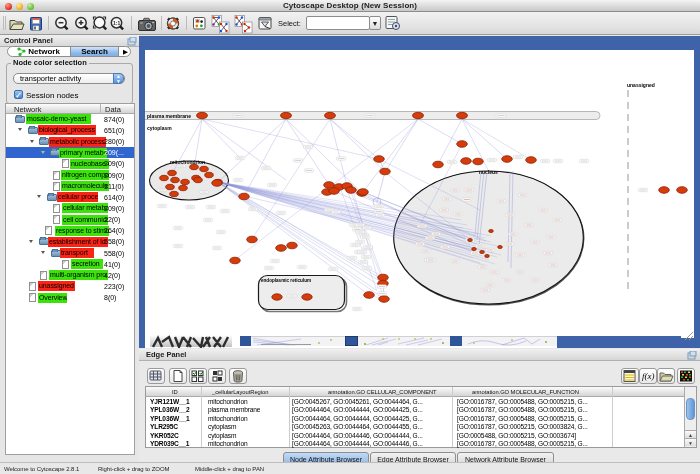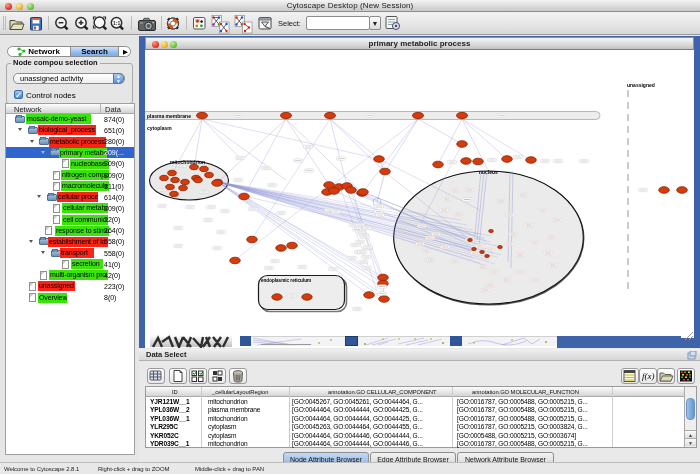--- a/index.html
+++ b/index.html
@@ -10,7 +10,7 @@
 #titlebar { left:0; top:0; width:700px; height:12px;
   background:linear-gradient(#f4f4f4,#d9d9d9 60%,#c8c8c8);
   border-bottom:1px solid #8c8c8c; }
-#titlebar .title { width:100%; text-align:center; font-size:8px; letter-spacing:0.1px; font-weight:normal; color:#222; line-height:12px; }
+#titlebar .title { width:100%; text-align:center; font-size:8px; letter-spacing:0.1px; font-weight:bold; color:#222; line-height:12px; }
 .light { position:absolute; top:3px; width:7px; height:7px; border-radius:50%; }
 
 #toolbar { left:0; top:12px; width:700px; height:23px;

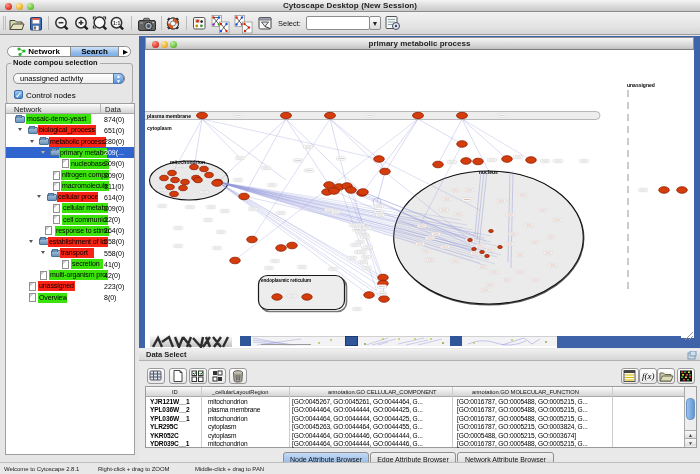--- a/index.html
+++ b/index.html
@@ -208,6 +208,13 @@
 </div>
 
 <div class="abs" id="cpanel">
+  <div class="abs" id="cphead">
+      <div class="t">Control Panel</div>
+    <svg style="position:absolute; right:2px; top:2px;" width="10" height="9">
+        <rect x="1" y="2" width="7" height="6" fill="none" stroke="#7799bb" stroke-width="1"></rect>
+        <rect x="3" y="0" width="6" height="5" fill="#cfe0ef" stroke="#7799bb" stroke-width="1"></rect>
+      </svg>
+  </div>
   <div class="abs" id="tabs">
     <div id="tabnetwork"><svg style="vertical-align:-2px" width="9" height="9">
           <circle cx="2" cy="2" r="1.6" fill="#2ab52a"></circle>

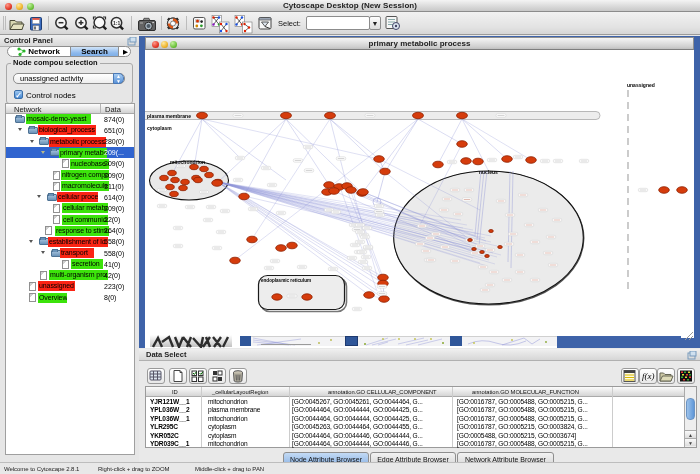--- a/index.html
+++ b/index.html
@@ -338,12 +338,6 @@
 </div>
 
 <div class="abs" id="netwin">
-  <div id="nettitle">
-    <div class="mlight" style="left:6px; background:radial-gradient(circle at 35% 30%,#ff9a8a,#e33a2a 60%,#b01500);"></div>
-    <div class="mlight" style="left:15px; background:radial-gradient(circle at 35% 30%,#ffe9a0,#efb52f 60%,#c78a00);"></div>
-    <div class="mlight" style="left:24px; background:radial-gradient(circle at 35% 30%,#c4f0a0,#6fc43f 60%,#3f9400);"></div>
-    <div class="t">primary metabolic process</div>
-  </div>
   <div id="netcanvas">
     <svg width="549" height="282" viewBox="0 0 549 282" id="graph">
         <rect x="-4" y="61.5" width="459" height="8" rx="4" fill="#ededed" stroke="#a8a8a8" stroke-width="0.8"></rect>

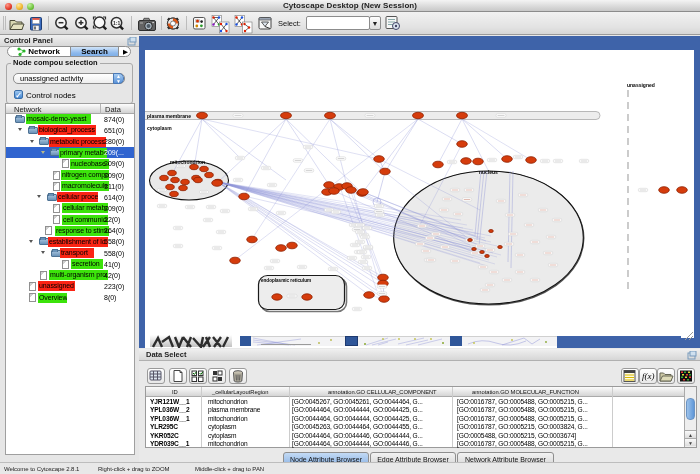--- a/index.html
+++ b/index.html
@@ -227,7 +227,7 @@
   </div>
 
   <div class="abs" id="groupbox"></div>
-  <div class="abs" id="grouptitle">Node compou selection</div>
+  <div class="abs" id="grouptitle">Node color selection</div>
   <div class="abs" id="combo">
       <div class="txt">unassigned activity</div>
     <div id="combostep">

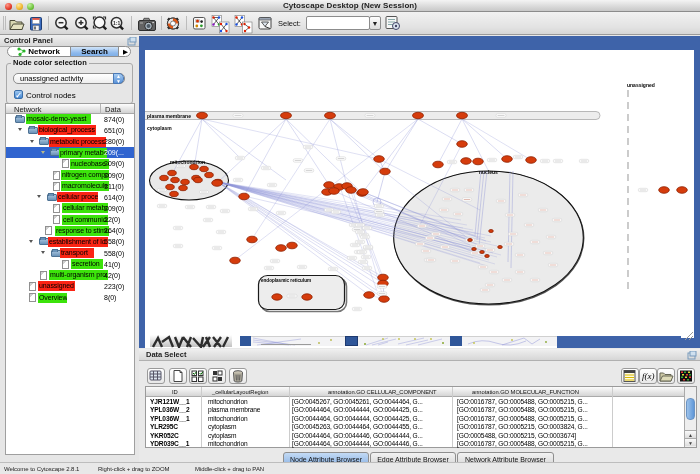--- a/index.html
+++ b/index.html
@@ -229,7 +229,7 @@
   <div class="abs" id="groupbox"></div>
   <div class="abs" id="grouptitle">Node color selection</div>
   <div class="abs" id="combo">
-      <div class="txt">unassigned activity</div>
+      <div class="txt">transporter activity</div>
     <div id="combostep">
         <div class="a" style="top:0px;">▲</div>
         <div class="a" style="top:5px;">▼</div>

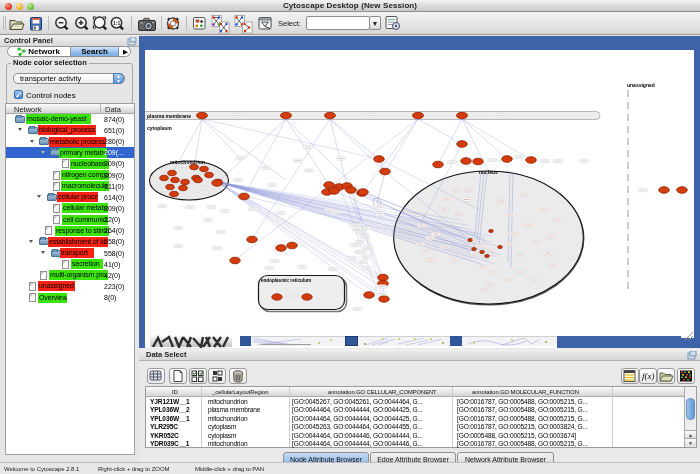--- a/index.html
+++ b/index.html
@@ -236,7 +236,7 @@
       </div>
   </div>
   <div class="abs" id="checkbox">✓</div>
-  <div class="abs" id="checklbl">Control nodes</div>
+  <div class="abs" id="checklbl">Session nodes</div>
   <div class="abs" id="treepanel">
     <div id="treehead">
         <span class="c1">Network</span>

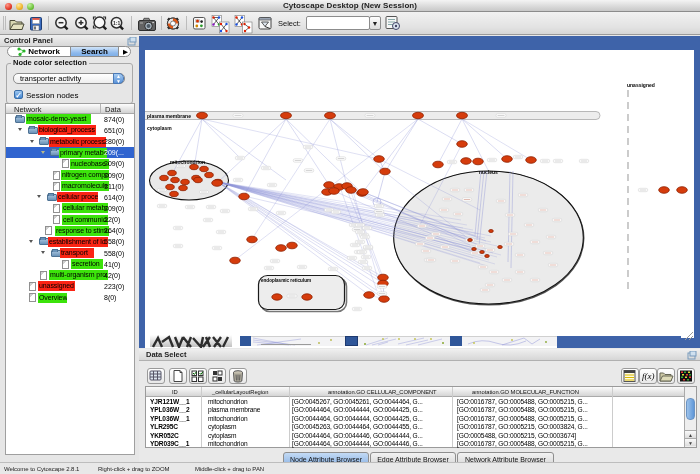--- a/index.html
+++ b/index.html
@@ -730,7 +730,7 @@
 
 <div class="abs" id="dpanel">
   <div id="dphead">
-      <div class="t">Data Select</div>
+      <div class="t">Edge Panel</div>
     <svg style="position:absolute; right:3px; top:2px;" width="10" height="9">
         <rect x="1" y="2" width="7" height="6" fill="none" stroke="#7799bb" stroke-width="1"></rect>
         <rect x="3" y="0" width="6" height="5" fill="#cfe0ef" stroke="#7799bb" stroke-width="1"></rect>

